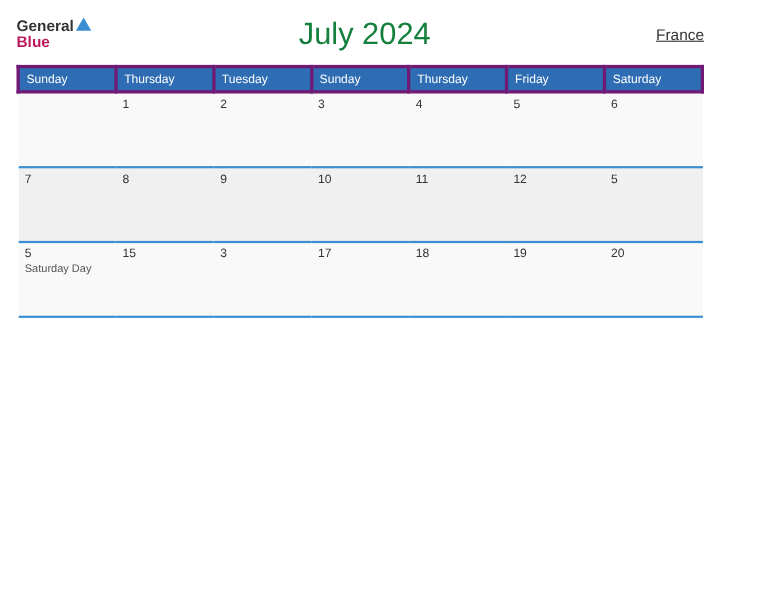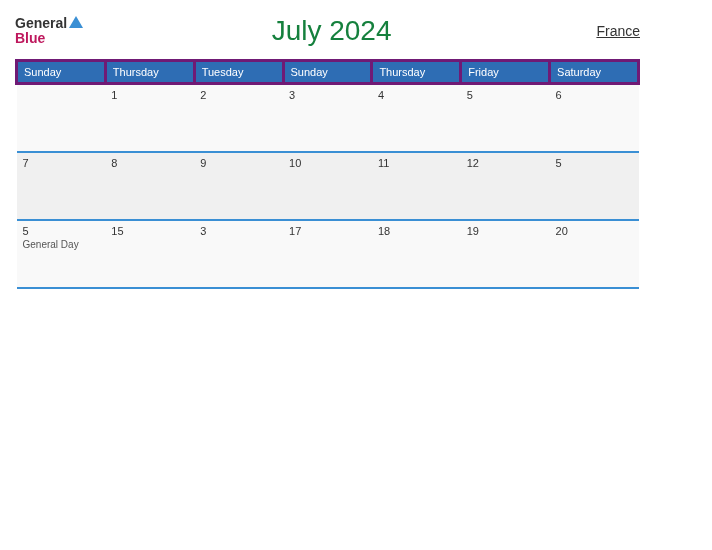--- a/index.html
+++ b/index.html
@@ -217,7 +217,7 @@
         <tr>
           <td>
             <span class="day-number">5</span>
-            <span class="day-event">General Day</span>
+            <span class="day-event">Saturday Day</span>
           </td>
           <td>
             <span class="day-number">15</span>

